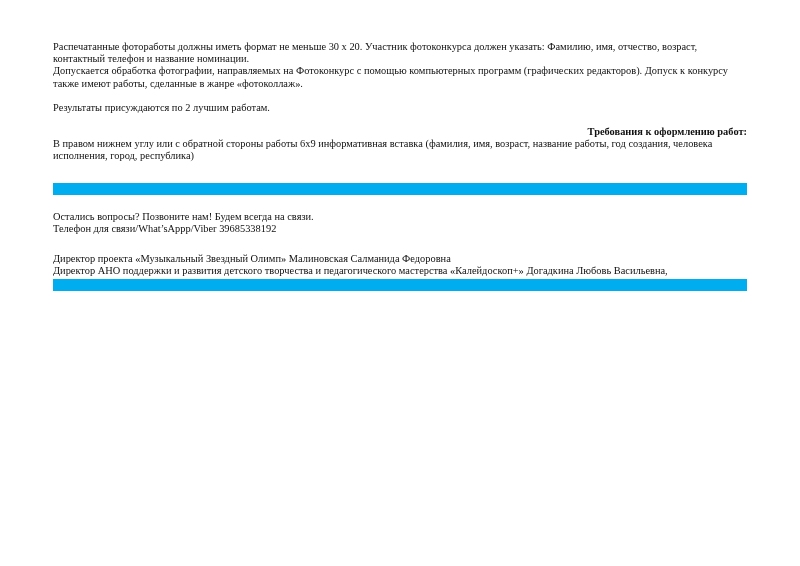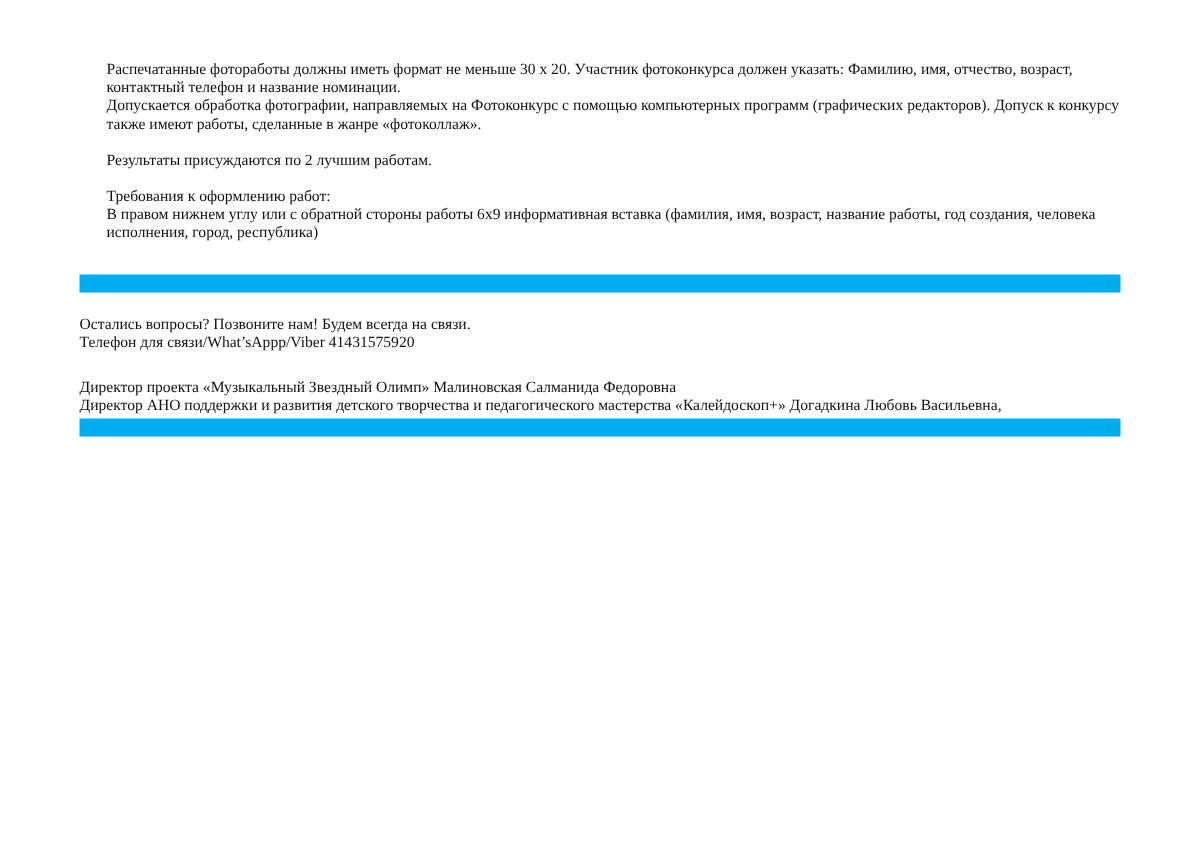--- a/index.html
+++ b/index.html
@@ -7,7 +7,7 @@
       width: 800px; height: 566px; position: relative; overflow: hidden;
       font-family: "Liberation Serif", serif; color: #111; font-size: 10.4px; line-height: 12.2px;
     }
-    .page { position: absolute; left: 53px; top: 41px; width: 694px; margin-left: 18px; }
+    .page { position: absolute; left: 53px; top: 41px; width: 694px; }
     .para { margin: 0; }
     .gap { height: 12px; }
     .bold { font-weight: normal; }

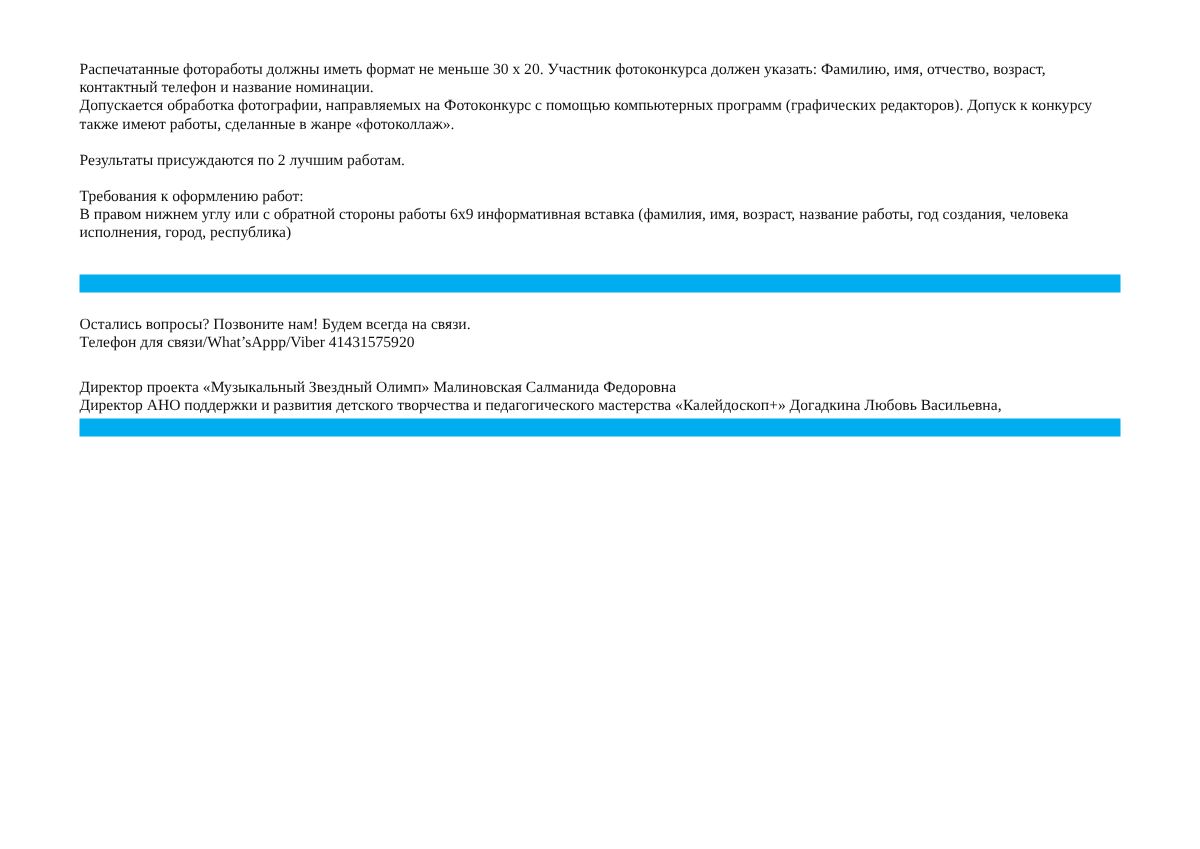--- a/index.html
+++ b/index.html
@@ -10,7 +10,7 @@
     .page { position: absolute; left: 53px; top: 41px; width: 694px; }
     .para { margin: 0; }
     .gap { height: 12px; }
-    .bold { font-weight: normal; }
+    .bold { font-weight: bold; text-align: right; }
     .bar { position: absolute; left: 53px; width: 694px; height: 12px; background: #00adef; }
     .bar1 { top: 183px; }
     .bar2 { top: 279px; }

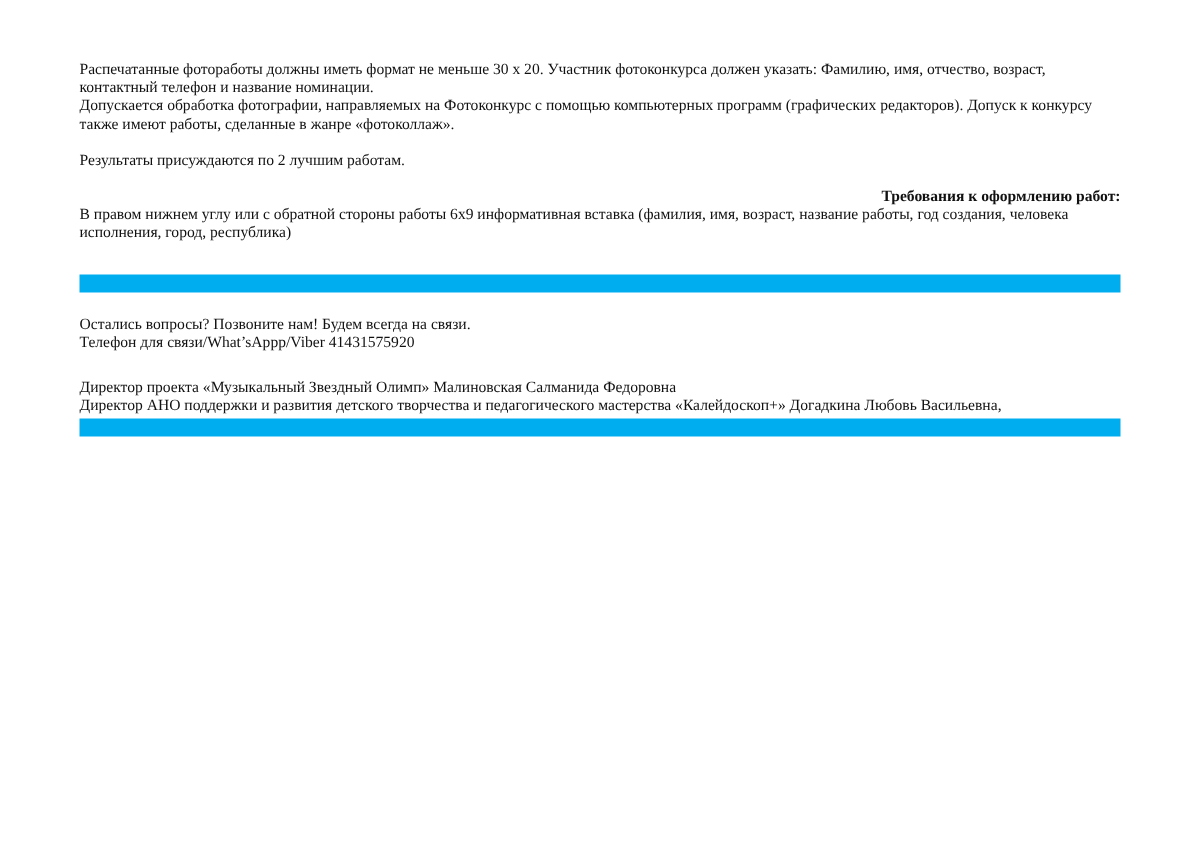--- a/index.html
+++ b/index.html
@@ -35,7 +35,7 @@
 
 <div class="center contact">
   <div>Остались вопросы? Позвоните нам! Будем всегда на связи.</div>
-  <div>Телефон для связи/What’sAppp/Viber 41431575920</div>
+  <div>Телефон для связи/What’sAppp/Viber 39685338192</div>
 </div>
 
 <div class="center directors">

